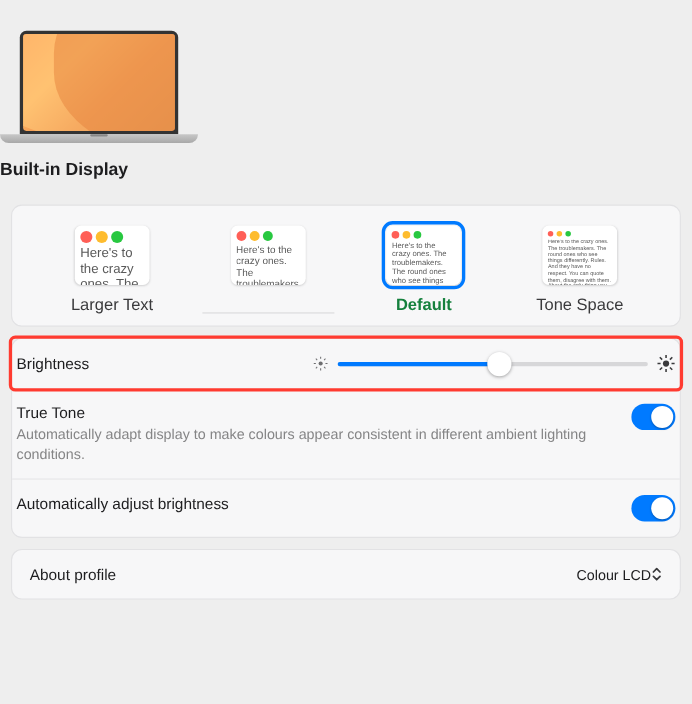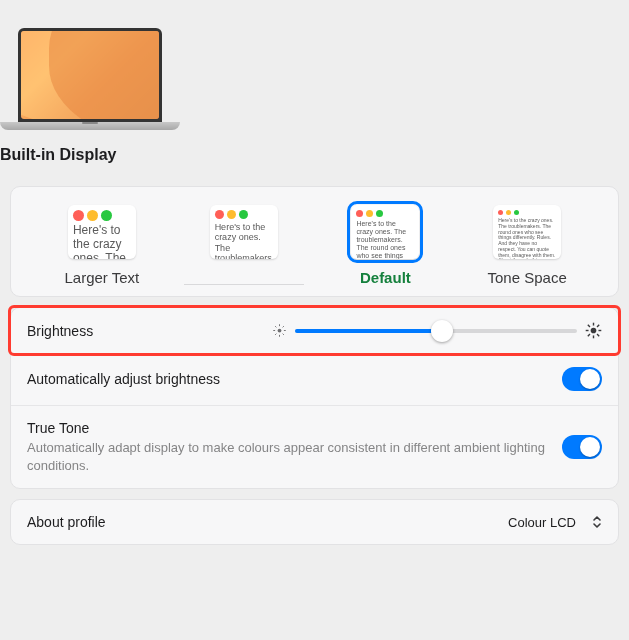--- a/index.html
+++ b/index.html
@@ -140,8 +140,8 @@
     }
     .row {
       display: flex;
-      align-items: center;
-      padding: 14px 16px;
+      align-items: flex-start;
+      padding: 14px 4px;
       border-bottom: 1px solid #e6e6e8;
     }
     .row:last-child { border-bottom: none; }

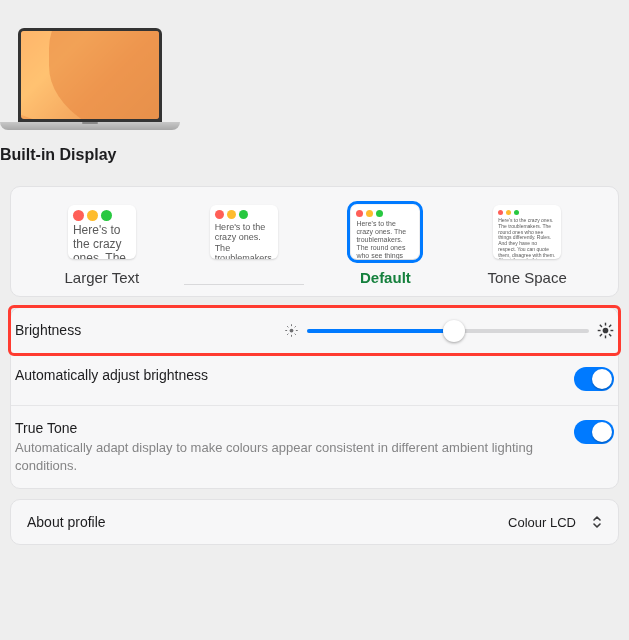--- a/index.html
+++ b/index.html
@@ -333,7 +333,8 @@
     </div>
     <div class="row">
       <div class="row-text">
-        <div class="row-title">Automatically adjust brightness</div>
+        <div class="row-title">True Tone</div>
+        <div class="row-sub">Automatically adapt display to make colours appear consistent in different ambient lighting conditions.</div>
       </div>
       <div class="toggle">
           <div class="toggle-knob"></div>
@@ -341,8 +342,7 @@
     </div>
     <div class="row">
       <div class="row-text">
-        <div class="row-title">True Tone</div>
-        <div class="row-sub">Automatically adapt display to make colours appear consistent in different ambient lighting conditions.</div>
+        <div class="row-title">Automatically adjust brightness</div>
       </div>
       <div class="toggle">
           <div class="toggle-knob"></div>

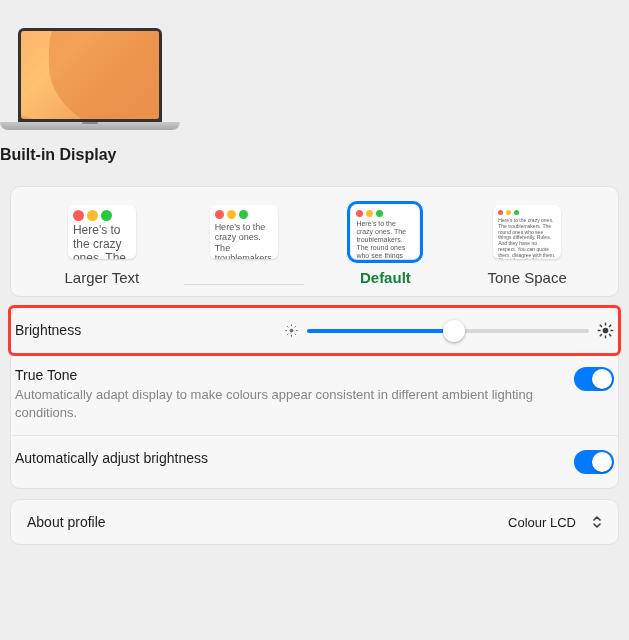--- a/index.html
+++ b/index.html
@@ -214,7 +214,7 @@
     .dropdown {
       display: flex;
       align-items: center;
-      gap: 16px;
+      gap: 0;
       font-size: 13px;
       justify-content: center;
     }

